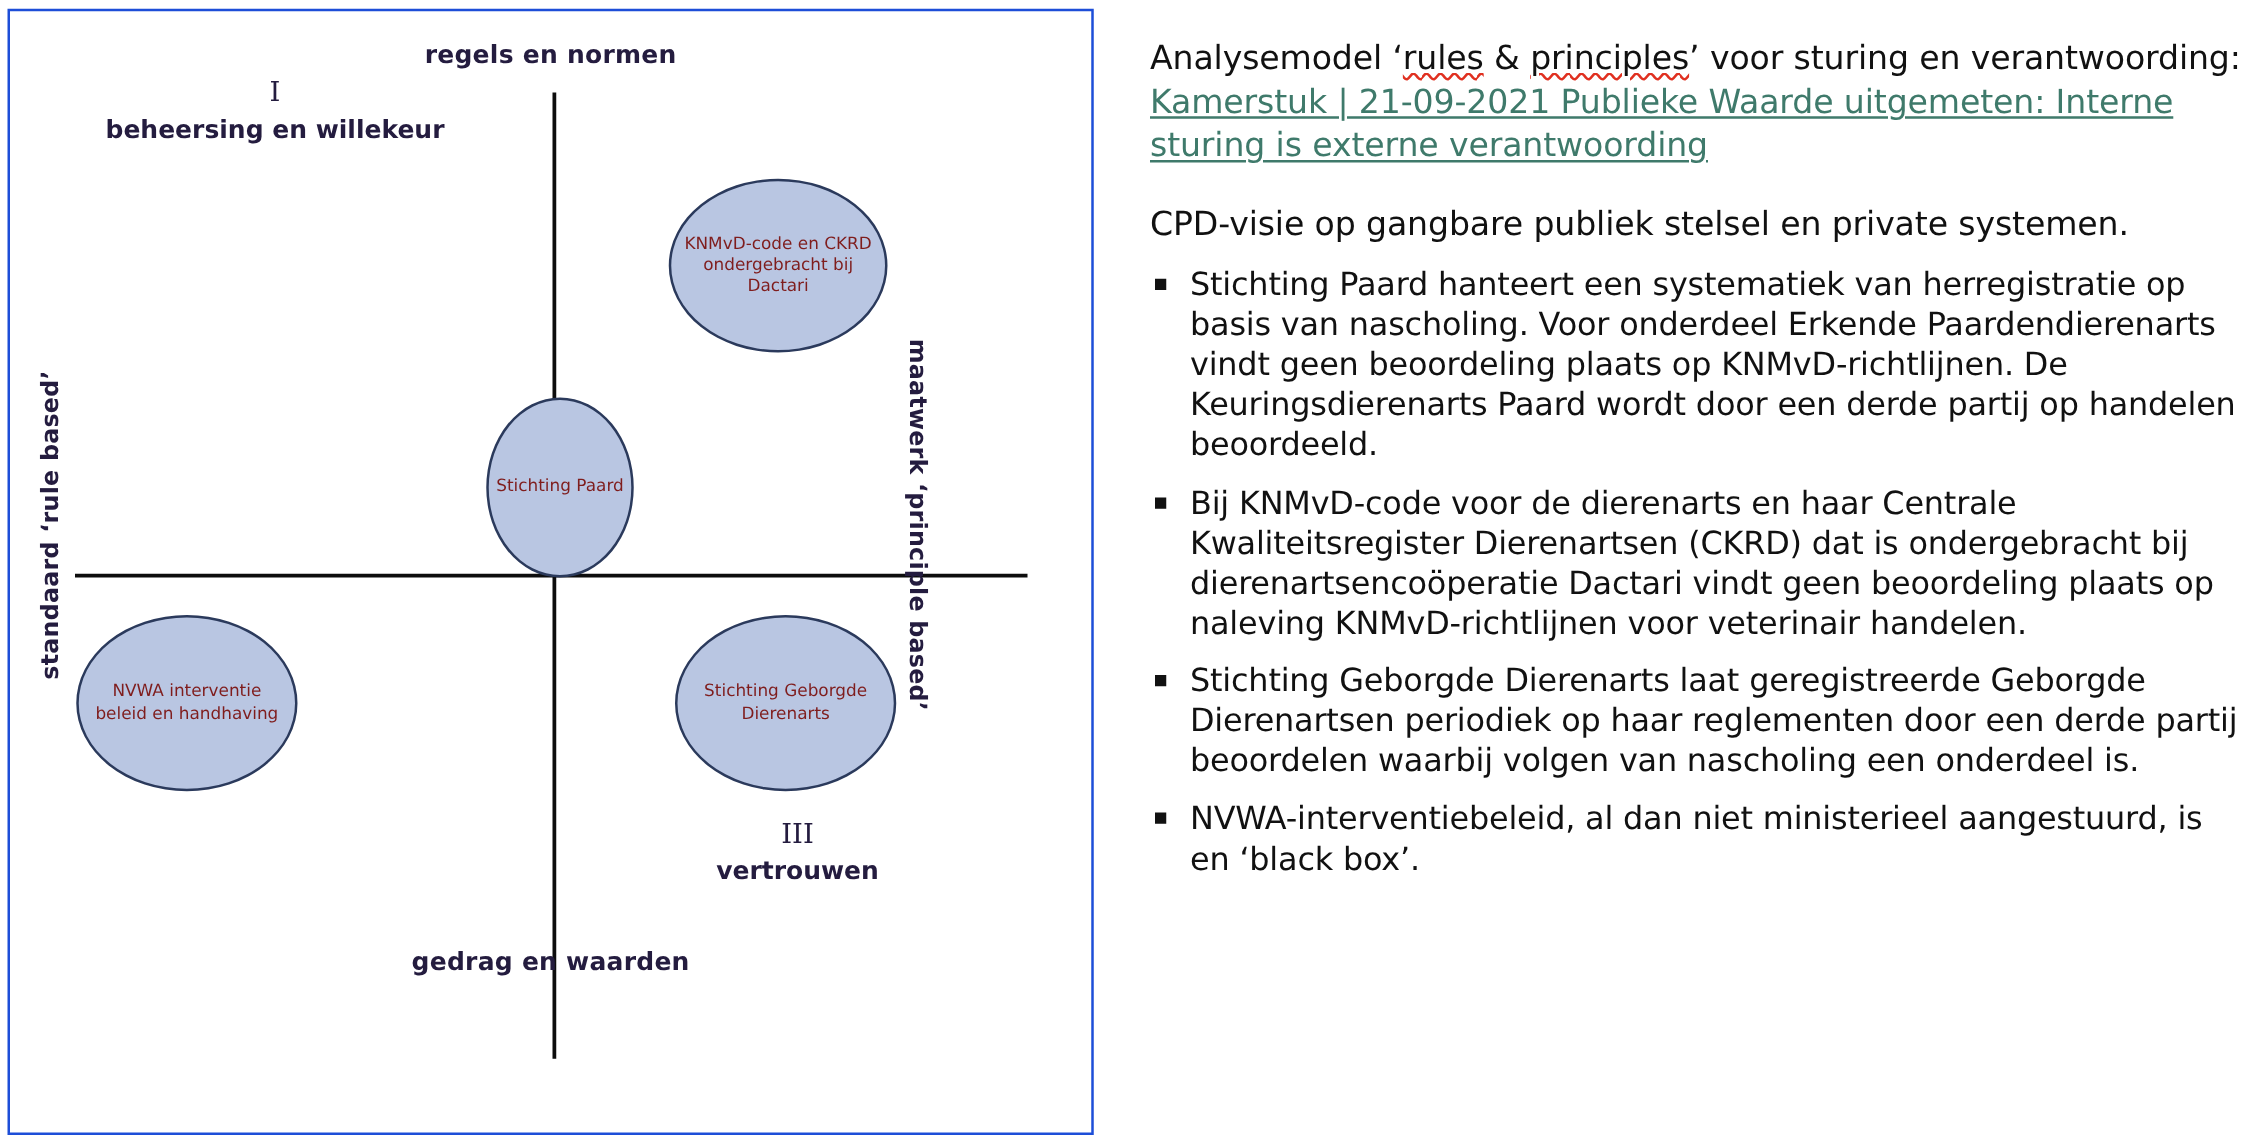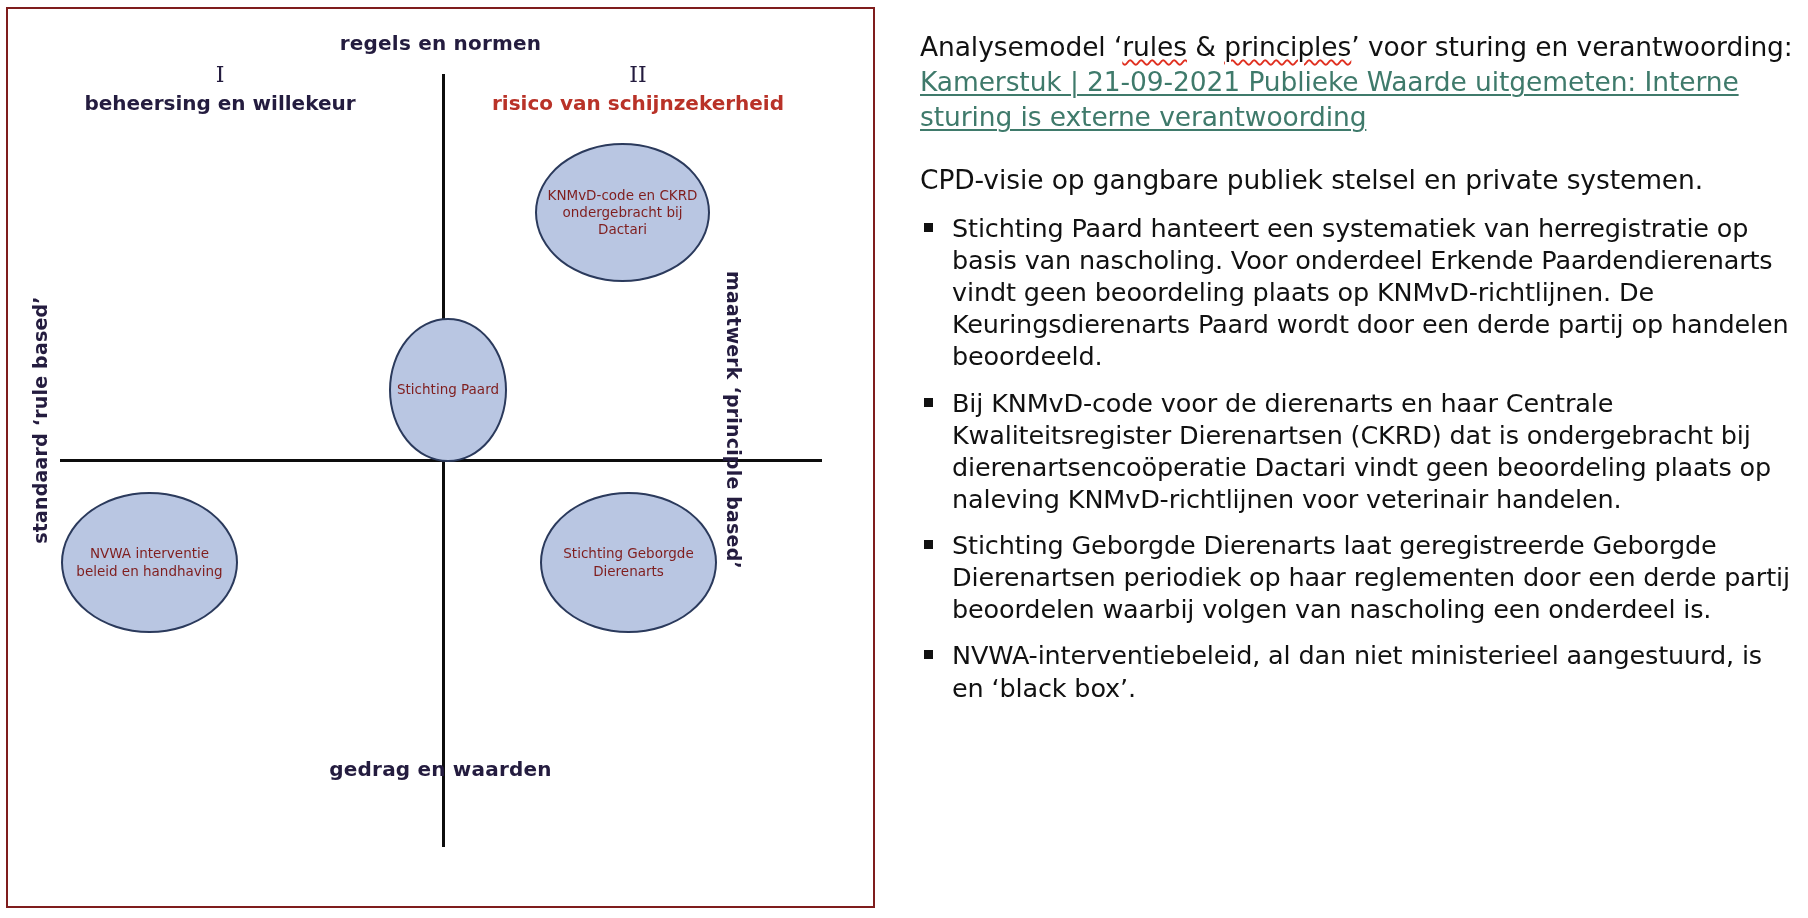--- a/index.html
+++ b/index.html
@@ -14,7 +14,7 @@
   
   #diagram{
     position:absolute;left:6px;top:7px;width:869px;height:901px;
-    border:2px solid #7f1d1d;
+    border:2px solid #1d4ed8;
     background:#ffffff;
     box-sizing:border-box;
   }

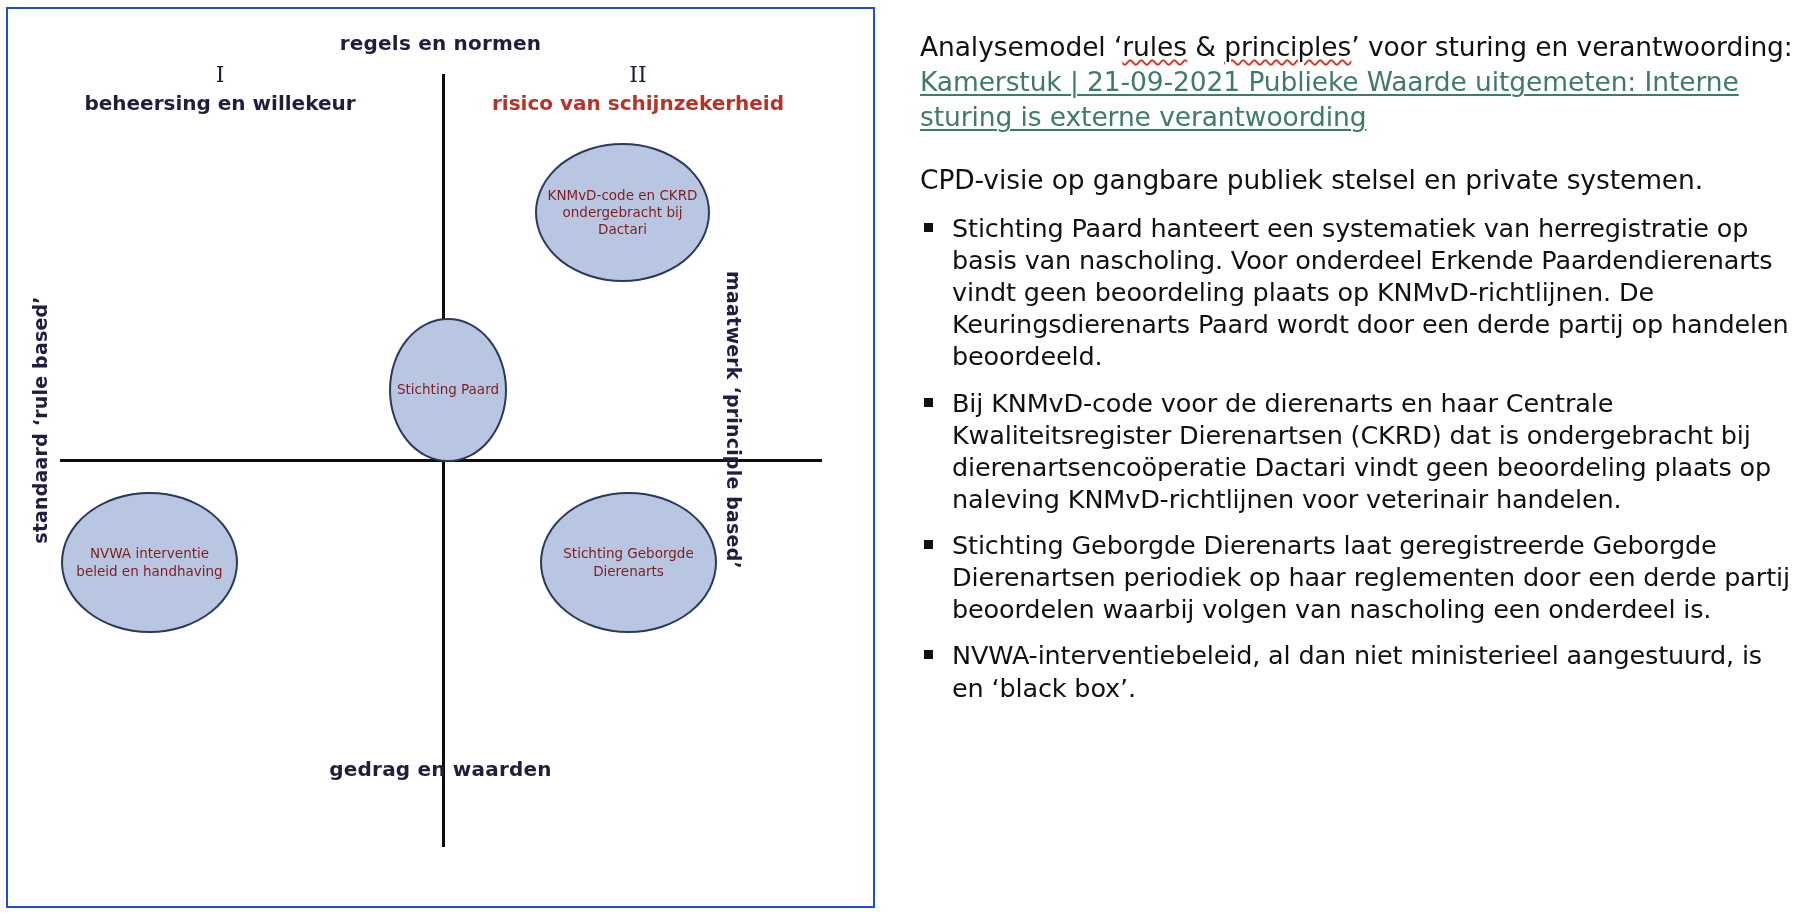--- a/index.html
+++ b/index.html
@@ -148,10 +148,6 @@
       <div class="cap navy">beheersing en willekeur</div>
     </div>
 
-    <div class="quad" id="q2">
-      <div class="roman">II</div>
-      <div class="cap red">risico van schijnzekerheid</div>
-    </div>
 
 
 

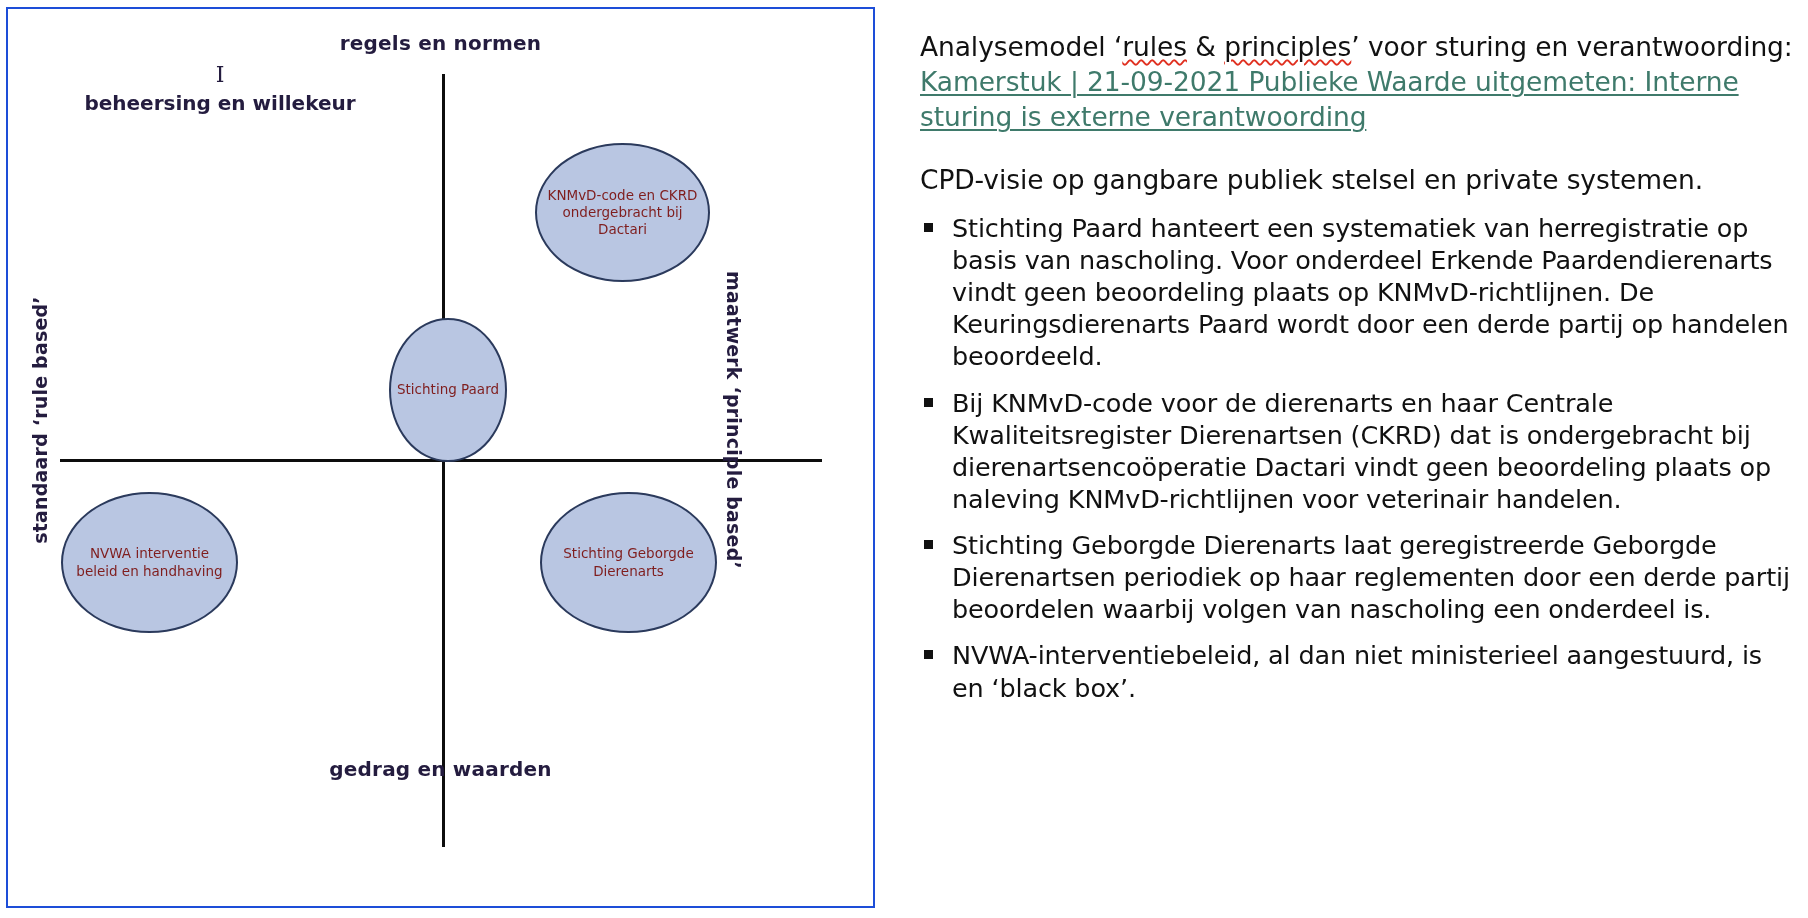--- a/index.html
+++ b/index.html
@@ -150,6 +150,10 @@
 
 
 
+    <div class="quad" id="q3">
+      <div class="roman">III</div>
+      <div class="cap navy">vertrouwen</div>
+    </div>
 
     <div class="bubble" id="bub-knmvd">
       <span>KNMvD-code en CKRD ondergebracht bij Dactari</span>

